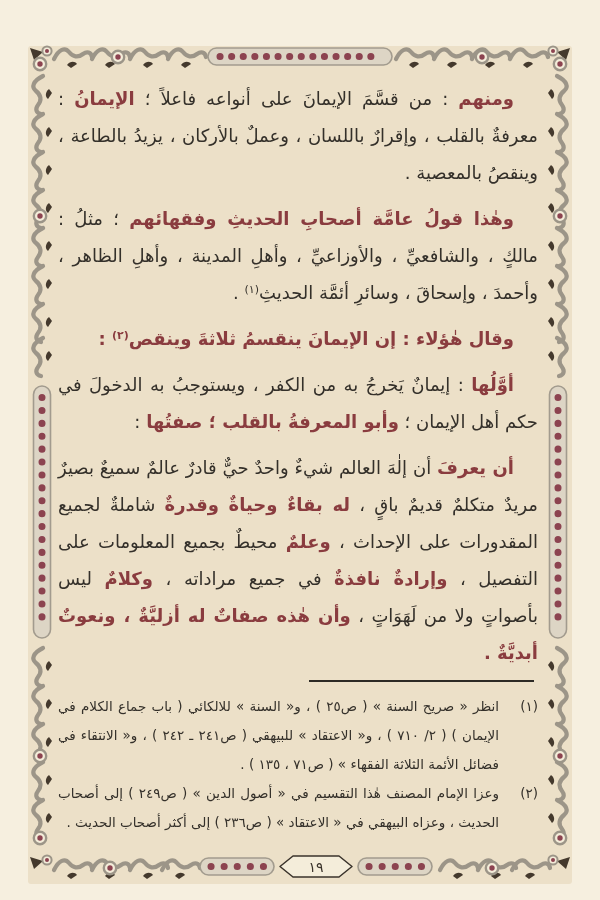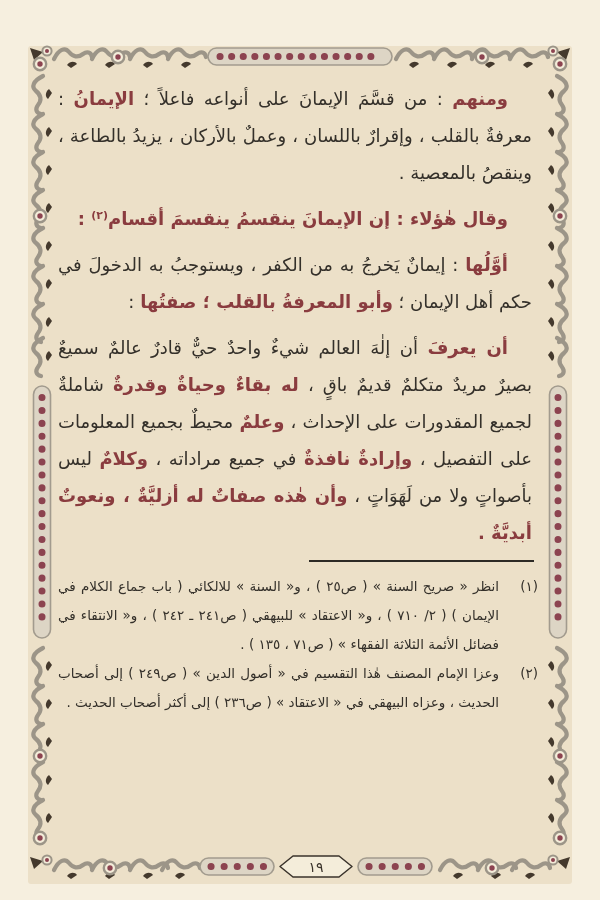--- a/index.html
+++ b/index.html
@@ -22,7 +22,7 @@
     position:absolute;direction:rtl;right:62px;left:58px;top:80px;
     color:#34302a;font-size:18px;line-height:37px;text-align:justify;
   }
-  p.para{margin:0 6px 9px 0;text-indent:24px}
+  p.para{margin:0 0 9px 0;text-indent:24px}
   .seg{color:#34302a}
   .red{color:#8a3c3f;font-weight:700}
   .sup{font-size:11px;vertical-align:6px;line-height:0}

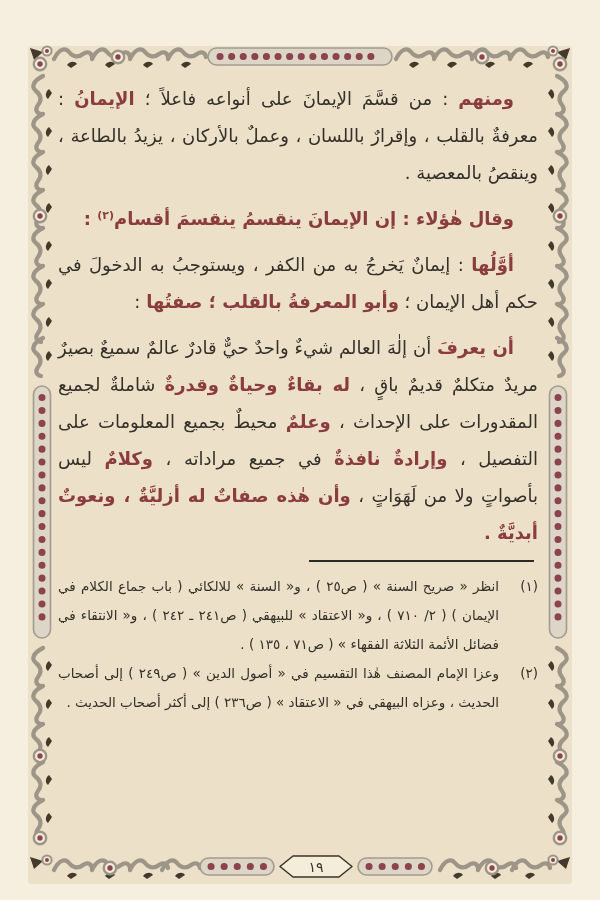--- a/index.html
+++ b/index.html
@@ -146,6 +146,7 @@
 
     <p class="para"><span class="seg red">ومنهم</span><span class="seg"> : من قسَّمَ الإيمانَ على أنواعه فاعلاً ؛ </span><span class="seg red">الإيمانُ</span><span class="seg"> : معرفةٌ بالقلب ، وإقرارٌ باللسان ، وعملٌ بالأركان ، يزيدُ بالطاعة ، وينقصُ بالمعصية .</span></p>
 
+    <p class="para"><span class="seg red">وهٰذا قولُ عامَّة أصحابِ الحديثِ وفقهائهم</span><span class="seg"> ؛ مثلُ : مالكٍ ، والشافعيِّ ، والأوزاعيِّ ، وأهلِ المدينة ، وأهلِ الظاهر ، وأحمدَ ، وإسحاقَ ، وسائرِ أئمَّة الحديثِ</span><span class="sup">(١)</span><span class="seg"> .</span></p>
 
 
     <p class="para"><span class="seg red">وقال هٰؤلاء : إن الإيمانَ ينقسمُ ينقسمَ أقسام</span><span class="sup-red">(٢)</span><span class="seg red"> :</span></p>

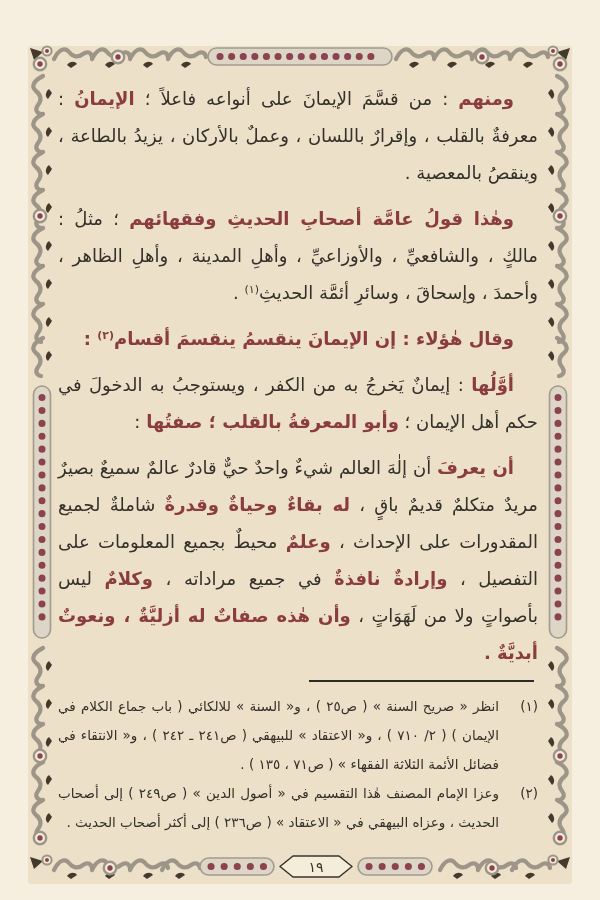--- a/index.html
+++ b/index.html
@@ -149,7 +149,7 @@
     <p class="para"><span class="seg red">وهٰذا قولُ عامَّة أصحابِ الحديثِ وفقهائهم</span><span class="seg"> ؛ مثلُ : مالكٍ ، والشافعيِّ ، والأوزاعيِّ ، وأهلِ المدينة ، وأهلِ الظاهر ، وأحمدَ ، وإسحاقَ ، وسائرِ أئمَّة الحديثِ</span><span class="sup">(١)</span><span class="seg"> .</span></p>
 
 
-    <p class="para"><span class="seg red">وقال هٰؤلاء : إن الإيمانَ ينقسمُ ينقسمَ أقسام</span><span class="sup-red">(٢)</span><span class="seg red"> :</span></p>
+    <p class="para"><span class="seg red">وقال هٰؤلاء : إن الإيمانَ ينقسمُ ثلاثةَ وينقص</span><span class="sup-red">(٢)</span><span class="seg red"> :</span></p>
 
     <p class="para"><span class="seg red">أوَّلُها</span><span class="seg"> : إيمانٌ يَخرجُ به من الكفر ، ويستوجبُ به الدخولَ في حكم أهل الإيمان ؛ </span><span class="seg red">وأبو المعرفةُ بالقلب ؛ صفتُها</span><span class="seg"> :</span></p>
 

